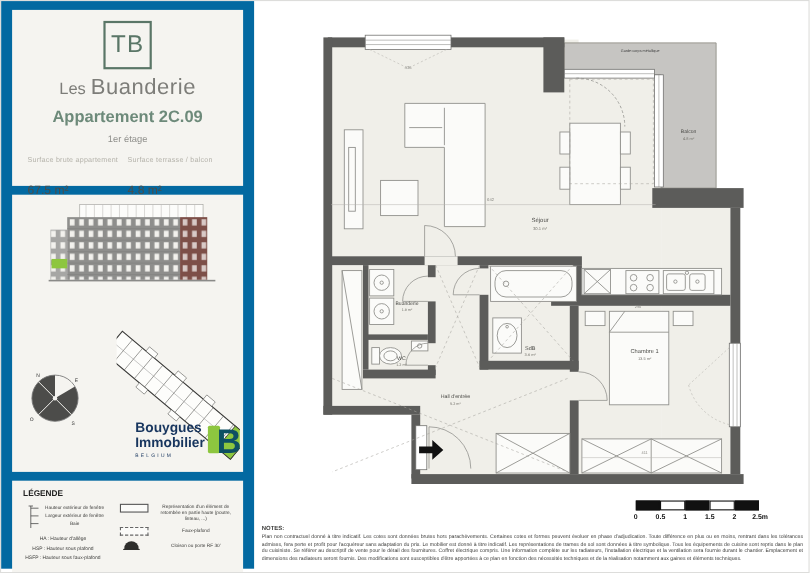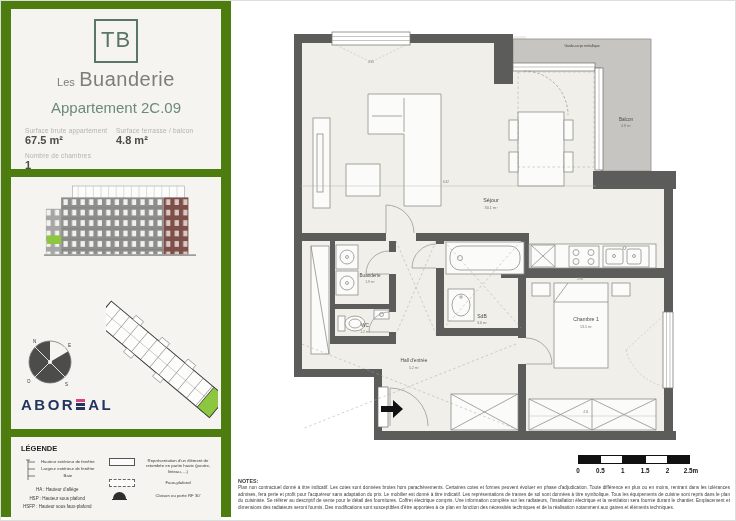--- a/index.html
+++ b/index.html
@@ -6,7 +6,7 @@
   .page{position:relative;width:736px;height:521px;background:#ffffff;
         font-family:"Liberation Sans",sans-serif;overflow:hidden;border:1px solid #dddddb;box-sizing:border-box;}
   
-  .sidebar{position:absolute;left:0;top:0;width:230px;height:516px;background:#4d7c0f;}
+  .sidebar{position:absolute;left:0;top:0;width:230px;height:516px;background:#0369a1;}
   .card{position:absolute;left:10px;width:210px;background:#f5f4f0;}
   .card1{top:8px;height:160px;text-align:center;}
   .card2{top:176px;height:252px;}

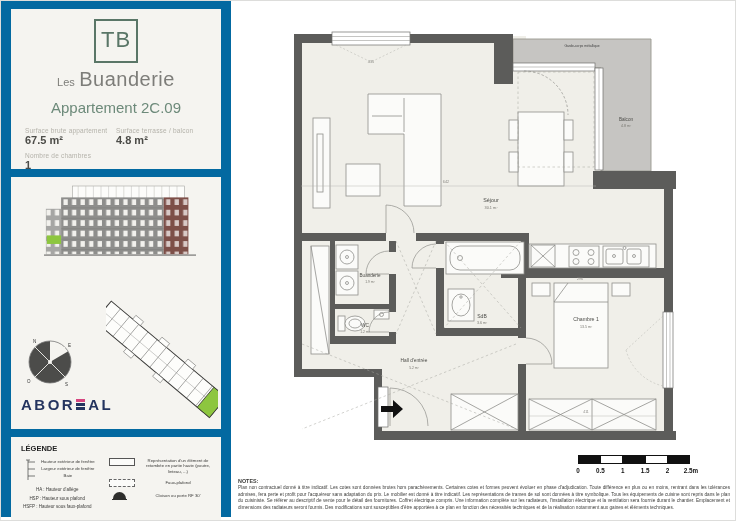--- a/index.html
+++ b/index.html
@@ -14,7 +14,7 @@
   .tb-logo{display:inline-block;margin-top:10px;width:40px;height:40px;border:2px solid #5a7667;
            color:#5a7667;font-size:22px;line-height:38px;letter-spacing:1px;}
   .proj{margin-top:6px;color:#7d7d79;line-height:20px;}
-  .proj .sm{font-size:11px;}
+  .proj .sm{font-size:15px;}
   .proj .lg{font-size:20px;letter-spacing:.5px;}
   .proj2{color:#7d7d79;font-size:13px;margin-top:-2px;}
   .apt{margin-top:7px;font-size:15px;font-weight:normal;color:#6d8a7a;}

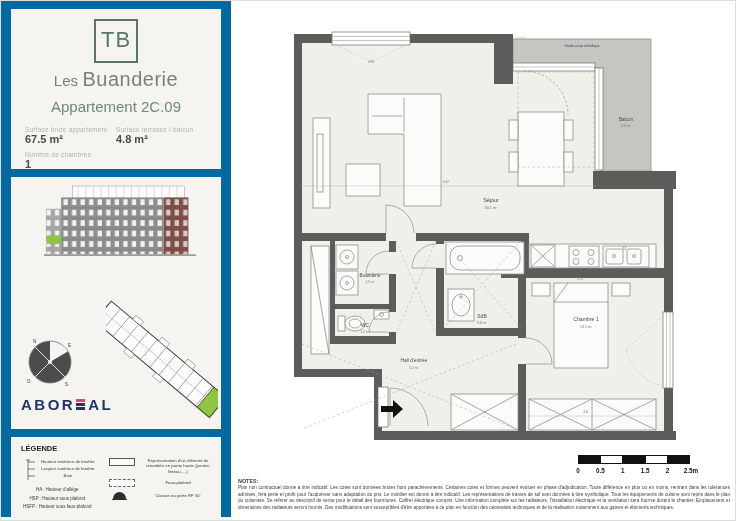--- a/index.html
+++ b/index.html
@@ -17,7 +17,7 @@
   .proj .sm{font-size:15px;}
   .proj .lg{font-size:20px;letter-spacing:.5px;}
   .proj2{color:#7d7d79;font-size:13px;margin-top:-2px;}
-  .apt{margin-top:7px;font-size:15px;font-weight:normal;color:#6d8a7a;}
+  .apt{margin-top:7px;font-size:15px;font-weight:bold;color:#6d8a7a;}
   .floor{margin-top:6px;font-size:8.5px;color:#8e8e8a;}
   .stats{display:grid;grid-template-columns:1fr 1fr;padding:0 14px;margin-top:11px;row-gap:6px;text-align:left;}
   .stat-label{font-size:6.5px;color:#b4b2aa;letter-spacing:.2px;}

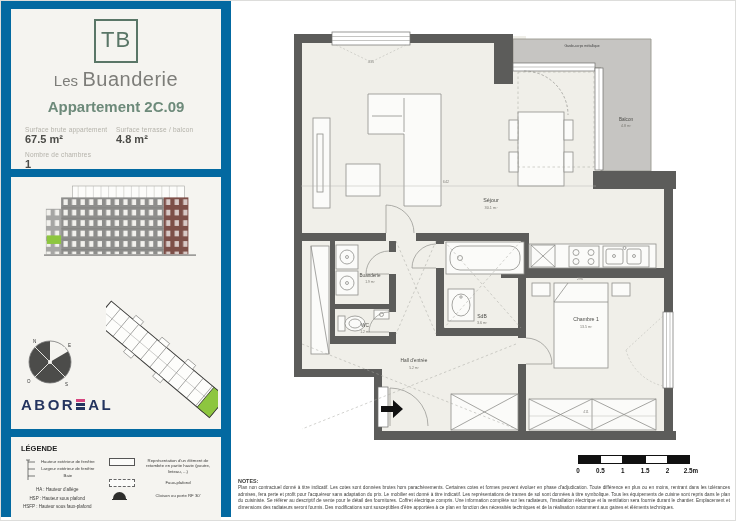--- a/index.html
+++ b/index.html
@@ -75,6 +75,7 @@
         <span class="lg">Buanderie</span>
       </div>
       <div class="apt">Appartement 2C.09</div>
+      <div class="floor">1er étage</div>
       <div class="stats">
         <div>
           <div class="stat-label">Surface brute appartement</div>

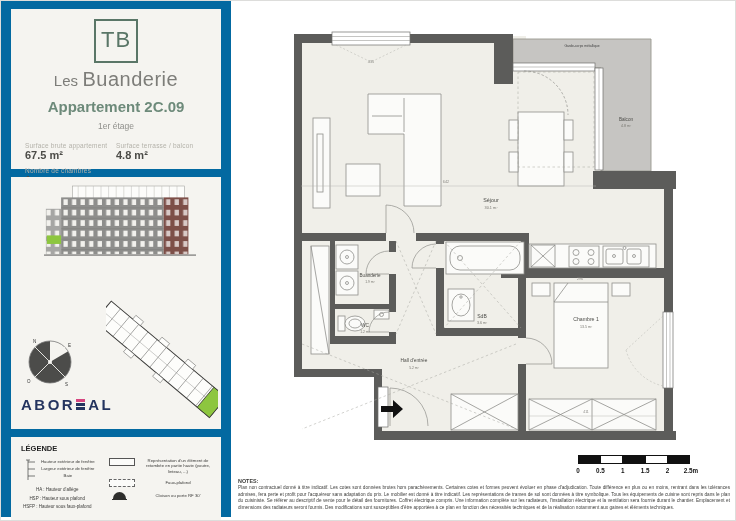--- a/index.html
+++ b/index.html
@@ -21,7 +21,7 @@
   .floor{margin-top:6px;font-size:8.5px;color:#8e8e8a;}
   .stats{display:grid;grid-template-columns:1fr 1fr;padding:0 14px;margin-top:11px;row-gap:6px;text-align:left;}
   .stat-label{font-size:6.5px;color:#b4b2aa;letter-spacing:.2px;}
-  .stat-value{font-size:11px;font-weight:bold;color:#4c4c48;margin-top:0;}
+  .stat-value{font-size:11px;font-weight:normal;color:#4c4c48;margin-top:18px;}
   
   .facade{position:absolute;left:33px;top:8px;}
   .siteplan{position:absolute;left:95px;top:118px;}

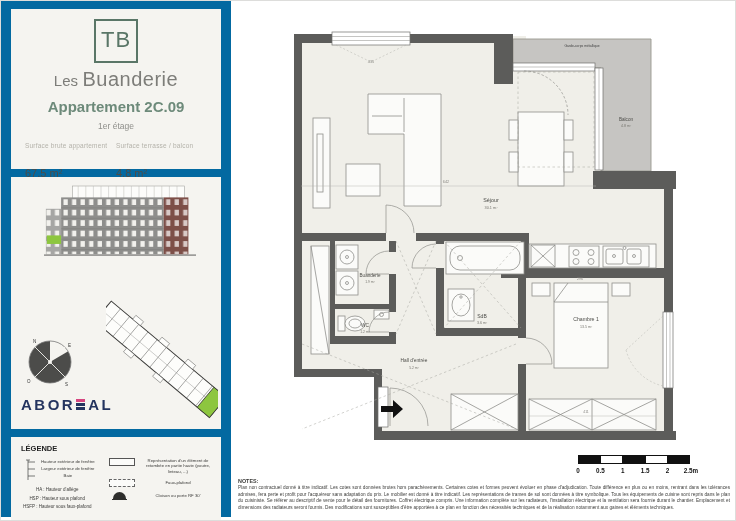--- a/index.html
+++ b/index.html
@@ -152,6 +152,17 @@
           <span>AL</span>
       </div>
 
+      <div class="bouygues">
+        <div>
+          <div class="bg-name">Bouygues</div>
+          <div class="bg-name">Immobilier</div>
+          <div class="bg-country">BELGIUM</div>
+        </div>
+        <svg width="34" height="32" viewBox="0 0 34 32">
+          <rect x="1" y="3" width="11" height="25" rx="1.5" fill="#8dc63f"></rect>
+          <text x="9" y="28" font-size="31" font-weight="bold" fill="#0d4f63" font-family="Liberation Sans, sans-serif">B</text>
+        </svg>
+      </div>
     </div>
 
     <div class="card card3">

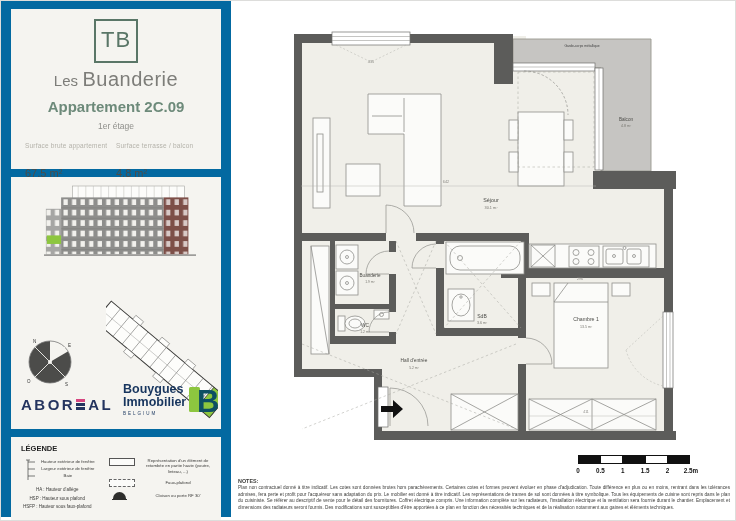--- a/index.html
+++ b/index.html
@@ -141,16 +141,6 @@
         <text x="6" y="50" font-size="4.5" fill="#333">O</text>
       </svg>
 
-      <div class="aboreal">
-        <span>ABO</span>
-          <span>R</span>
-          <span class="eps">
-            <i class="pink"></i>
-            <i></i>
-            <i></i>
-          </span>
-          <span>AL</span>
-      </div>
 
       <div class="bouygues">
         <div>

